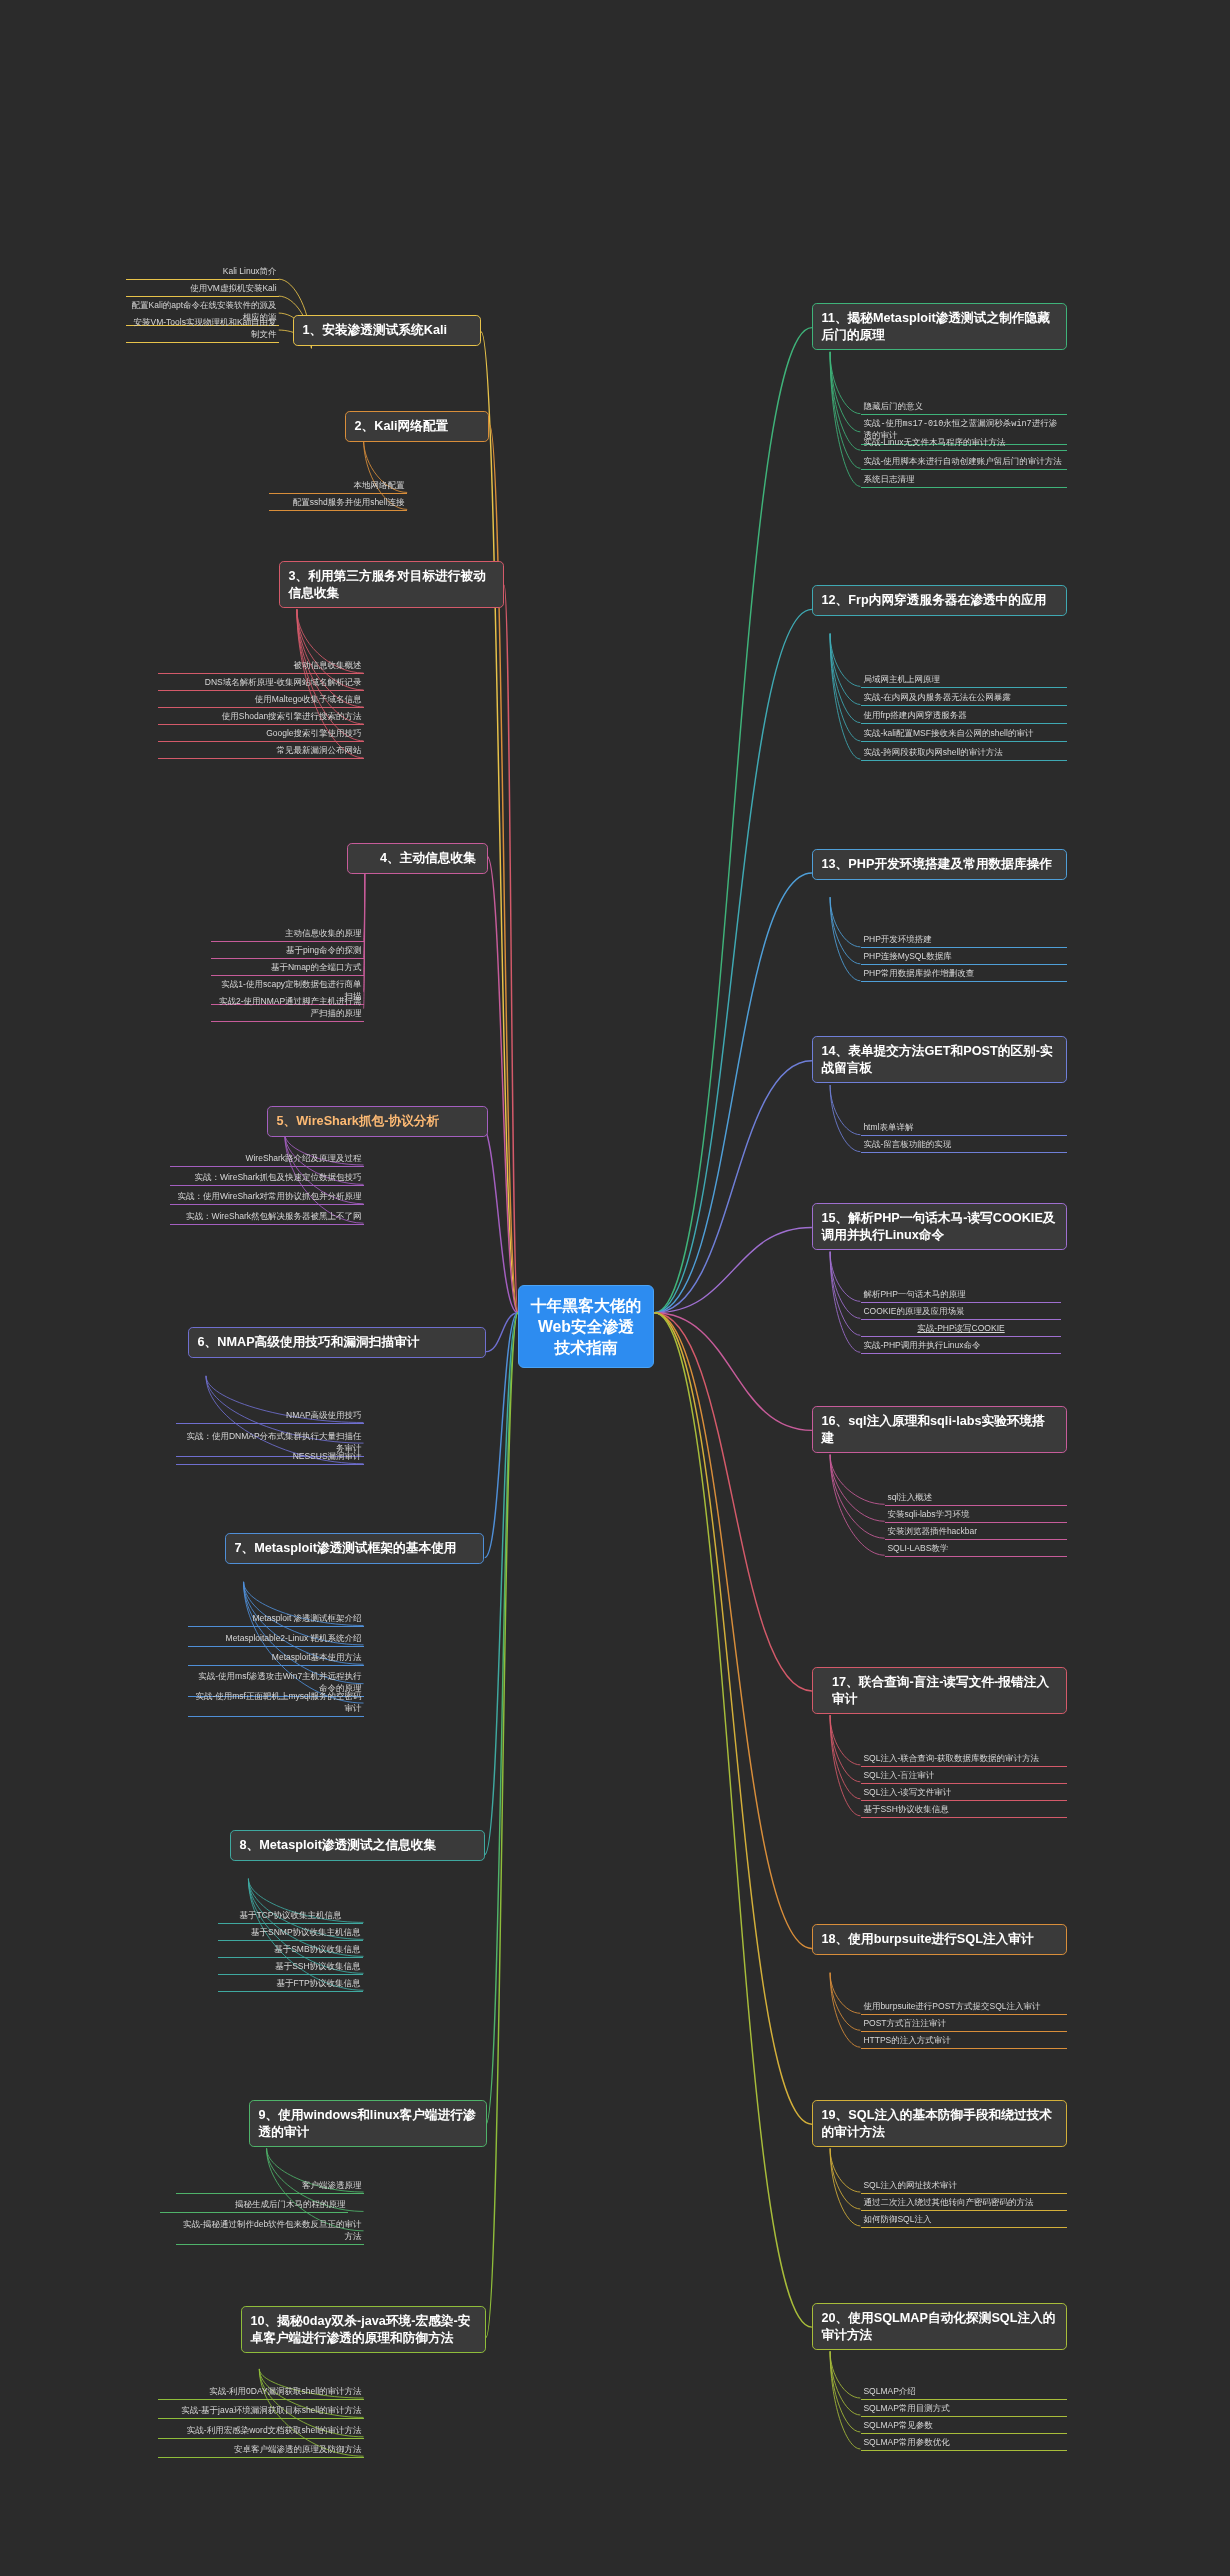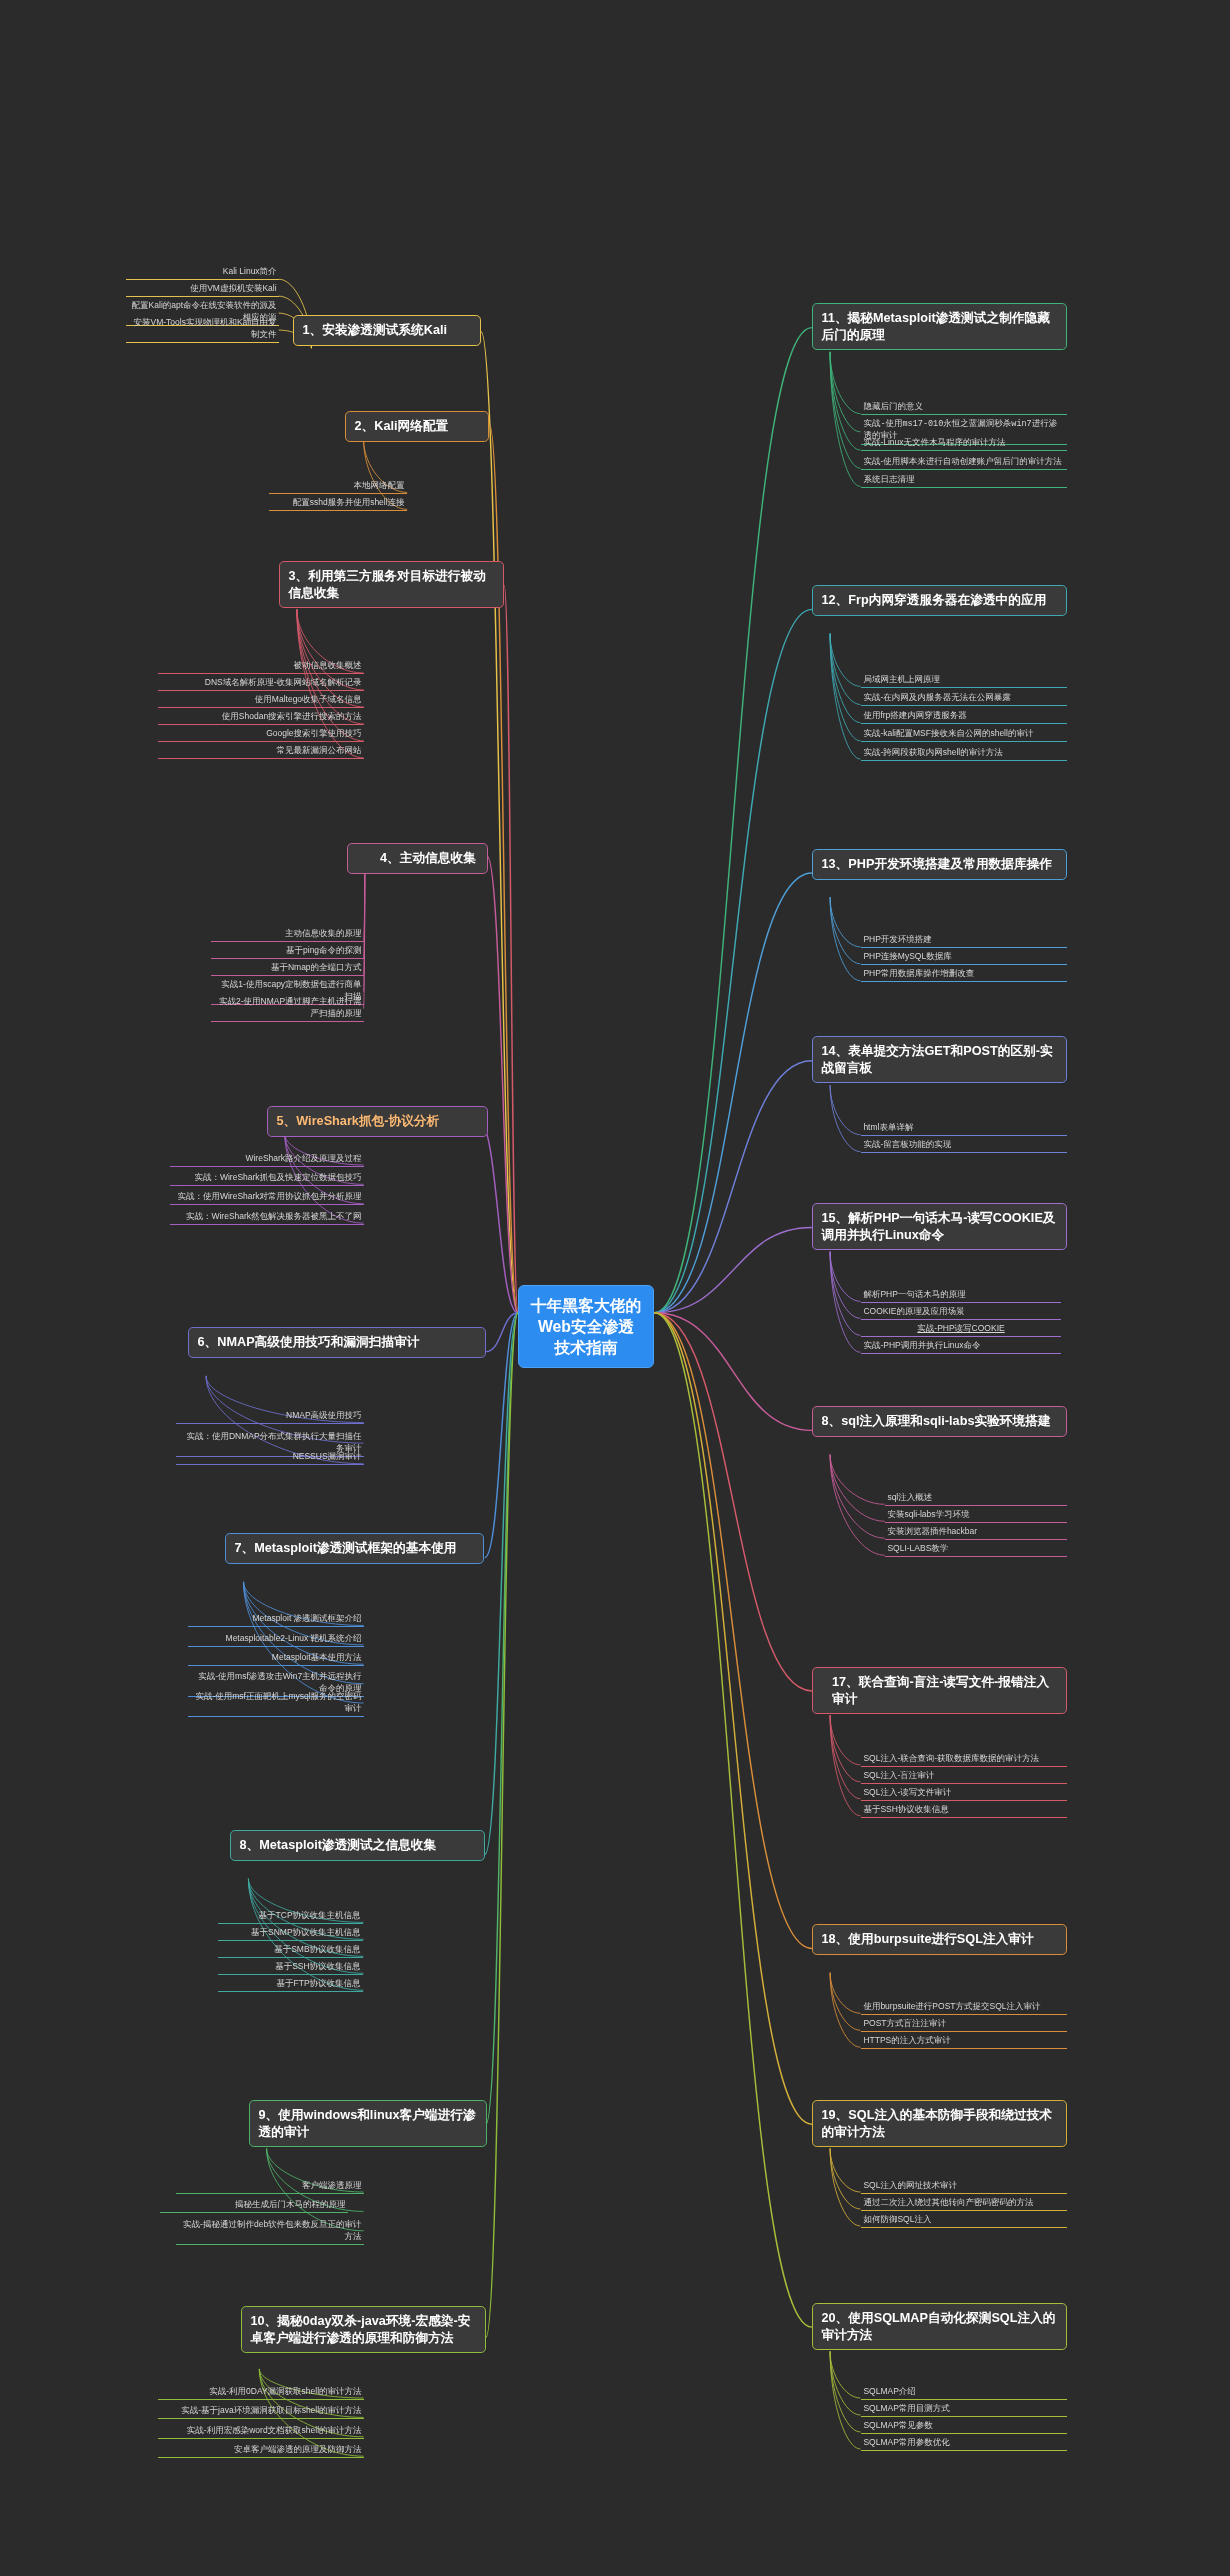--- a/index.html
+++ b/index.html
@@ -201,7 +201,7 @@
       <div class="node lvl2" style="left: 861px; top: 1305px; width: 200px; border-bottom-color: rgb(159, 111, 208); text-align: left;">COOKIE的原理及应用场景</div>
       <div class="node lvl2" style="left: 861px; top: 1322px; width: 200px; border-bottom-color: rgb(159, 111, 208); text-align: center; text-decoration: underline;">实战-PHP读写COOKIE</div>
       <div class="node lvl2" style="left: 861px; top: 1339px; width: 200px; border-bottom-color: rgb(159, 111, 208); text-align: left;">实战-PHP调用并执行Linux命令</div>
-      <div class="node lvl1" style="left: 812px; top: 1406px; width: 255px; border-color: rgb(199, 92, 154); color: rgb(255, 255, 255);">8、sql注入原理和sqli-labs实验环境搭建</div>
+      <div class="node lvl1" style="left: 812px; top: 1406px; width: 255px; border-color: rgb(199, 92, 154); color: rgb(255, 255, 255);">16、sql注入原理和sqli-labs实验环境搭建</div>
       <div class="node lvl2" style="left: 885px; top: 1491px; width: 182px; border-bottom-color: rgb(199, 92, 154); text-align: left;">sql注入概述</div>
       <div class="node lvl2" style="left: 885px; top: 1508px; width: 182px; border-bottom-color: rgb(199, 92, 154); text-align: left;">安装sqli-labs学习环境</div>
       <div class="node lvl2" style="left: 885px; top: 1525px; width: 182px; border-bottom-color: rgb(199, 92, 154); text-align: left;">安装浏览器插件hackbar</div>

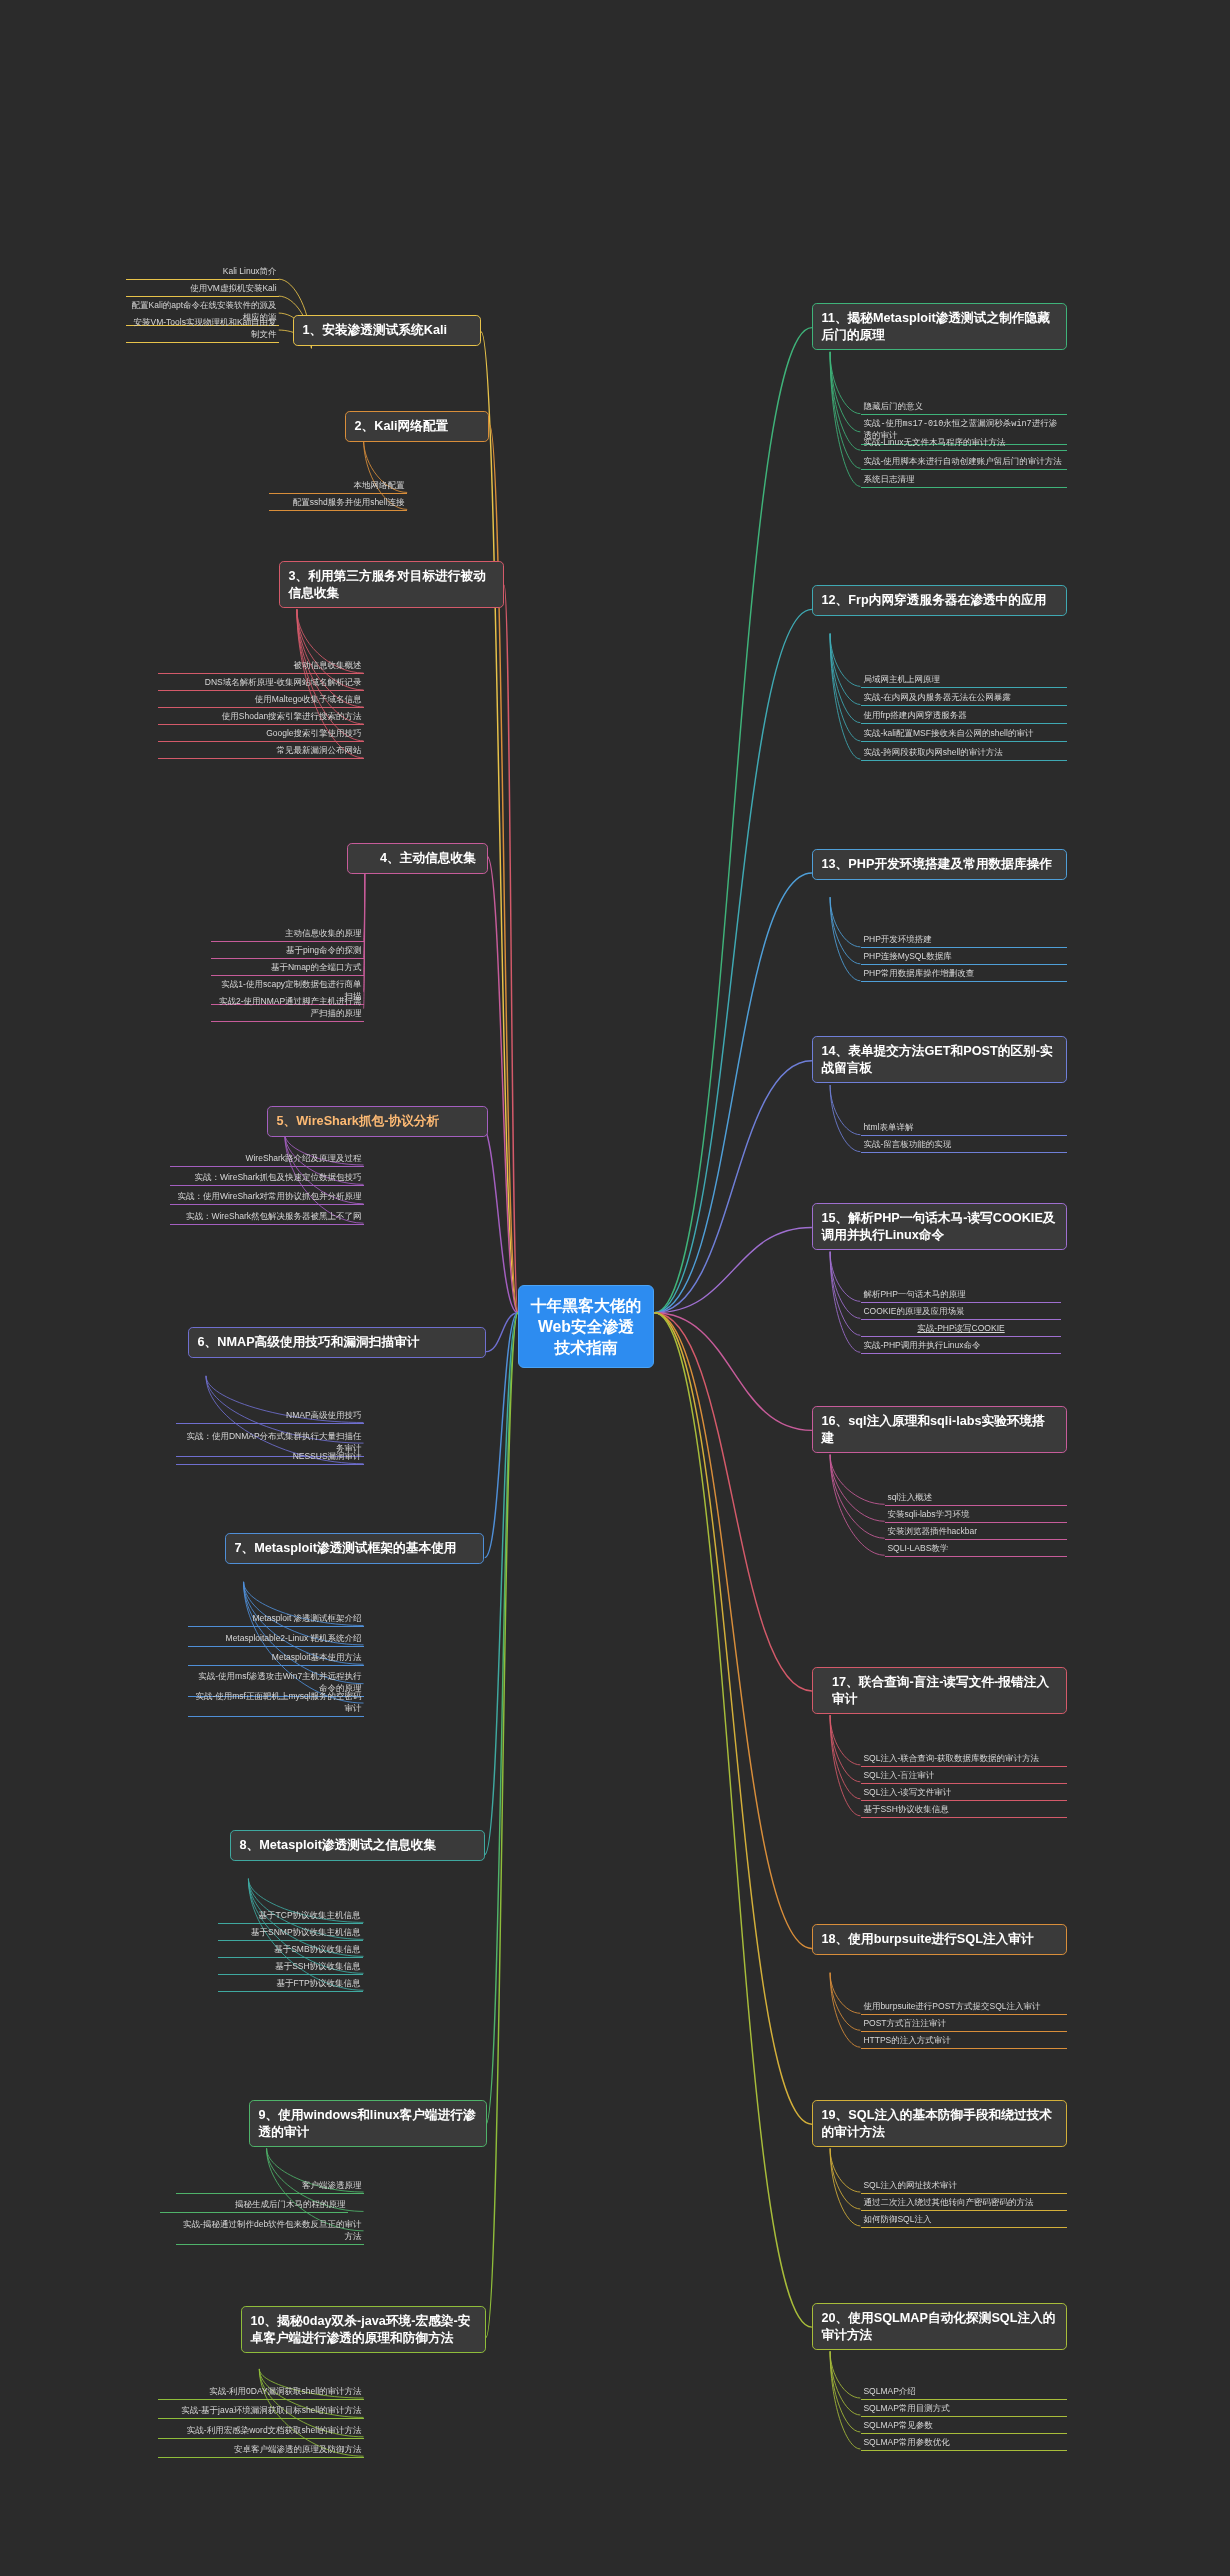--- a/index.html
+++ b/index.html
@@ -163,7 +163,7 @@
       <div class="node lvl2" style="left: 188px; top: 1670px; width: 176px; border-bottom-color: rgb(79, 143, 216); text-align: right;">实战-使用msf渗透攻击Win7主机并远程执行命令的原理</div>
       <div class="node lvl2" style="left: 188px; top: 1690px; width: 176px; border-bottom-color: rgb(79, 143, 216); text-align: right;">实战-使用msf正面靶机上mysql服务的空密码审计</div>
       <div class="node lvl1" style="left: 230px; top: 1830px; width: 255px; border-color: rgb(63, 169, 160); color: rgb(255, 255, 255);">8、Metasploit渗透测试之信息收集</div>
-      <div class="node lvl2" style="left: 218px; top: 1909px; width: 145px; border-bottom-color: rgb(63, 169, 160); text-align: right;">基于TCP协议收集主机信息</div>
+      <div class="node lvl2" style="left: 218px; top: 1909px; width: 145px; border-bottom-color: rgb(63, 169, 160); text-align: center;">基于TCP协议收集主机信息</div>
       <div class="node lvl2" style="left: 218px; top: 1926px; width: 145px; border-bottom-color: rgb(63, 169, 160); text-align: right;">基于SNMP协议收集主机信息</div>
       <div class="node lvl2" style="left: 218px; top: 1943px; width: 145px; border-bottom-color: rgb(63, 169, 160); text-align: right;">基于SMB协议收集信息</div>
       <div class="node lvl2" style="left: 218px; top: 1960px; width: 145px; border-bottom-color: rgb(63, 169, 160); text-align: right;">基于SSH协议收集信息</div>

